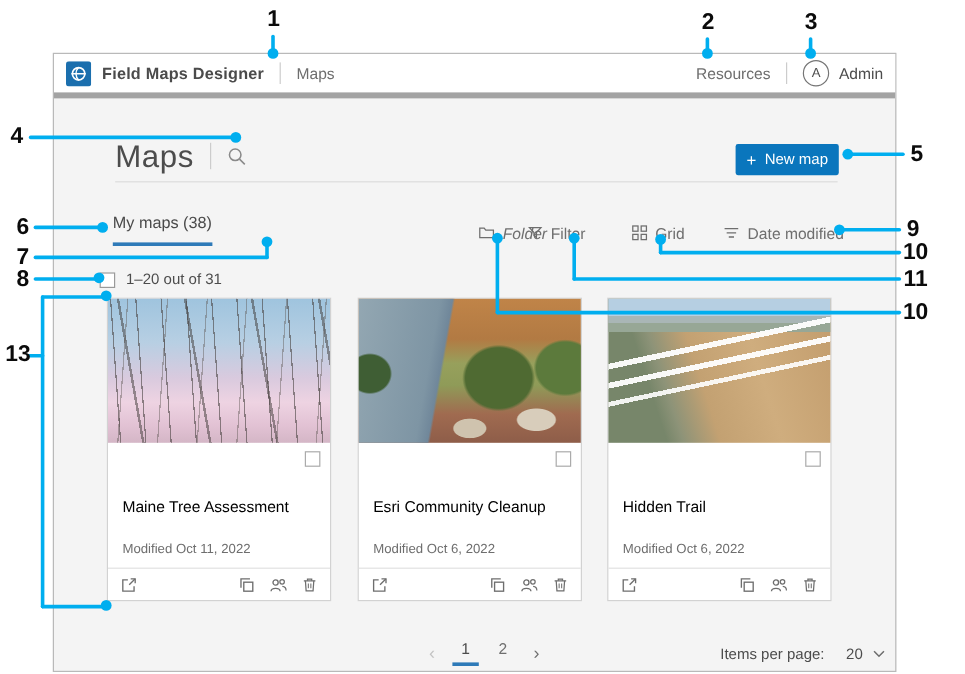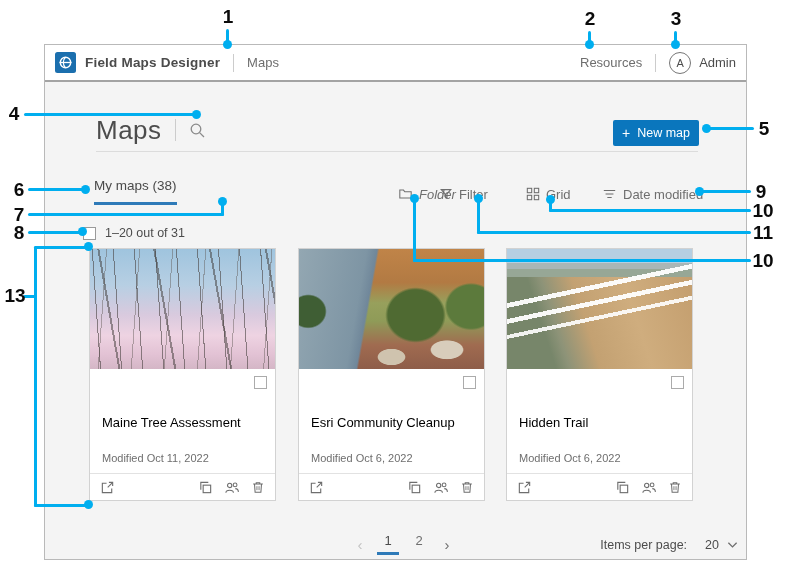--- a/index.html
+++ b/index.html
@@ -12,7 +12,7 @@
 
   
   .hdr { position:absolute; left:0; top:0; width:100%; height:37px; background:#fff;
-         border-bottom:2px solid #a3a3a3; display:flex; align-items:center; padding:0 10px; }
+         border-bottom:5px solid #a3a3a3; display:flex; align-items:center; padding:0 10px; }
   .hdr-left, .hdr-right { display:flex; align-items:center; }
   .hdr-right { margin-left:auto; }
   .logo { width:21px; height:21px; display:block; }

